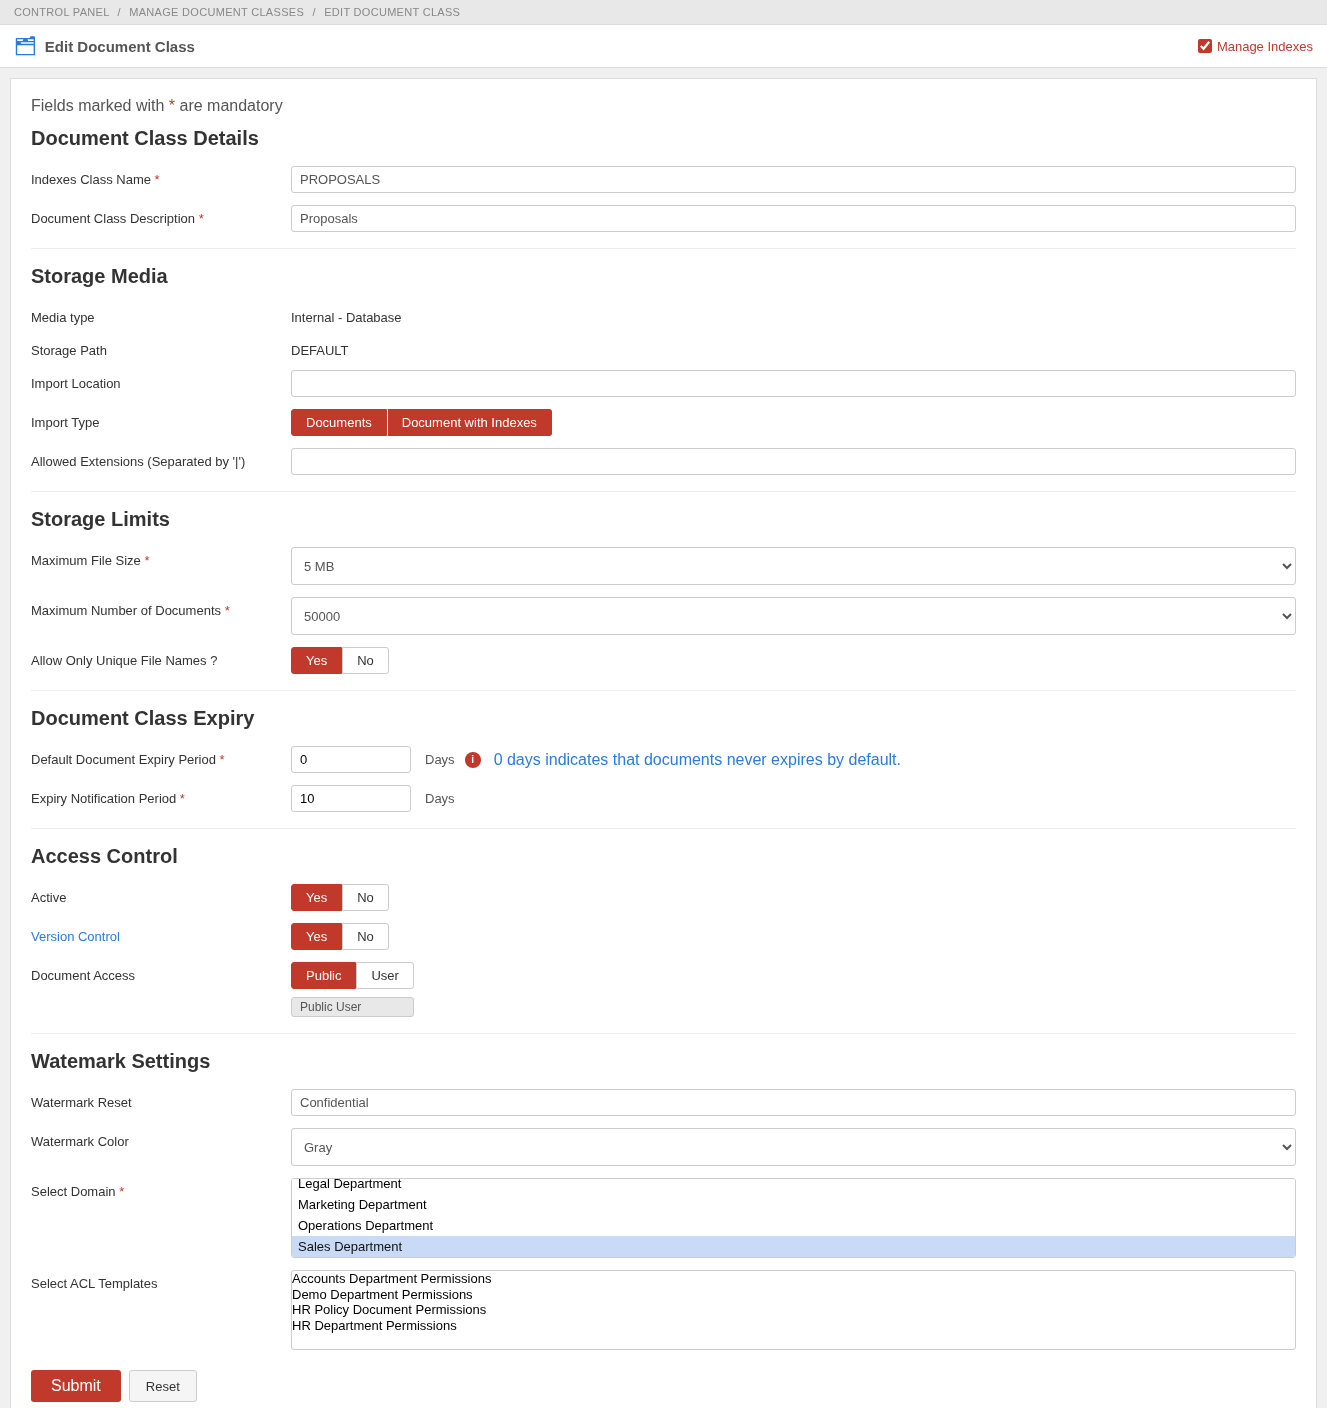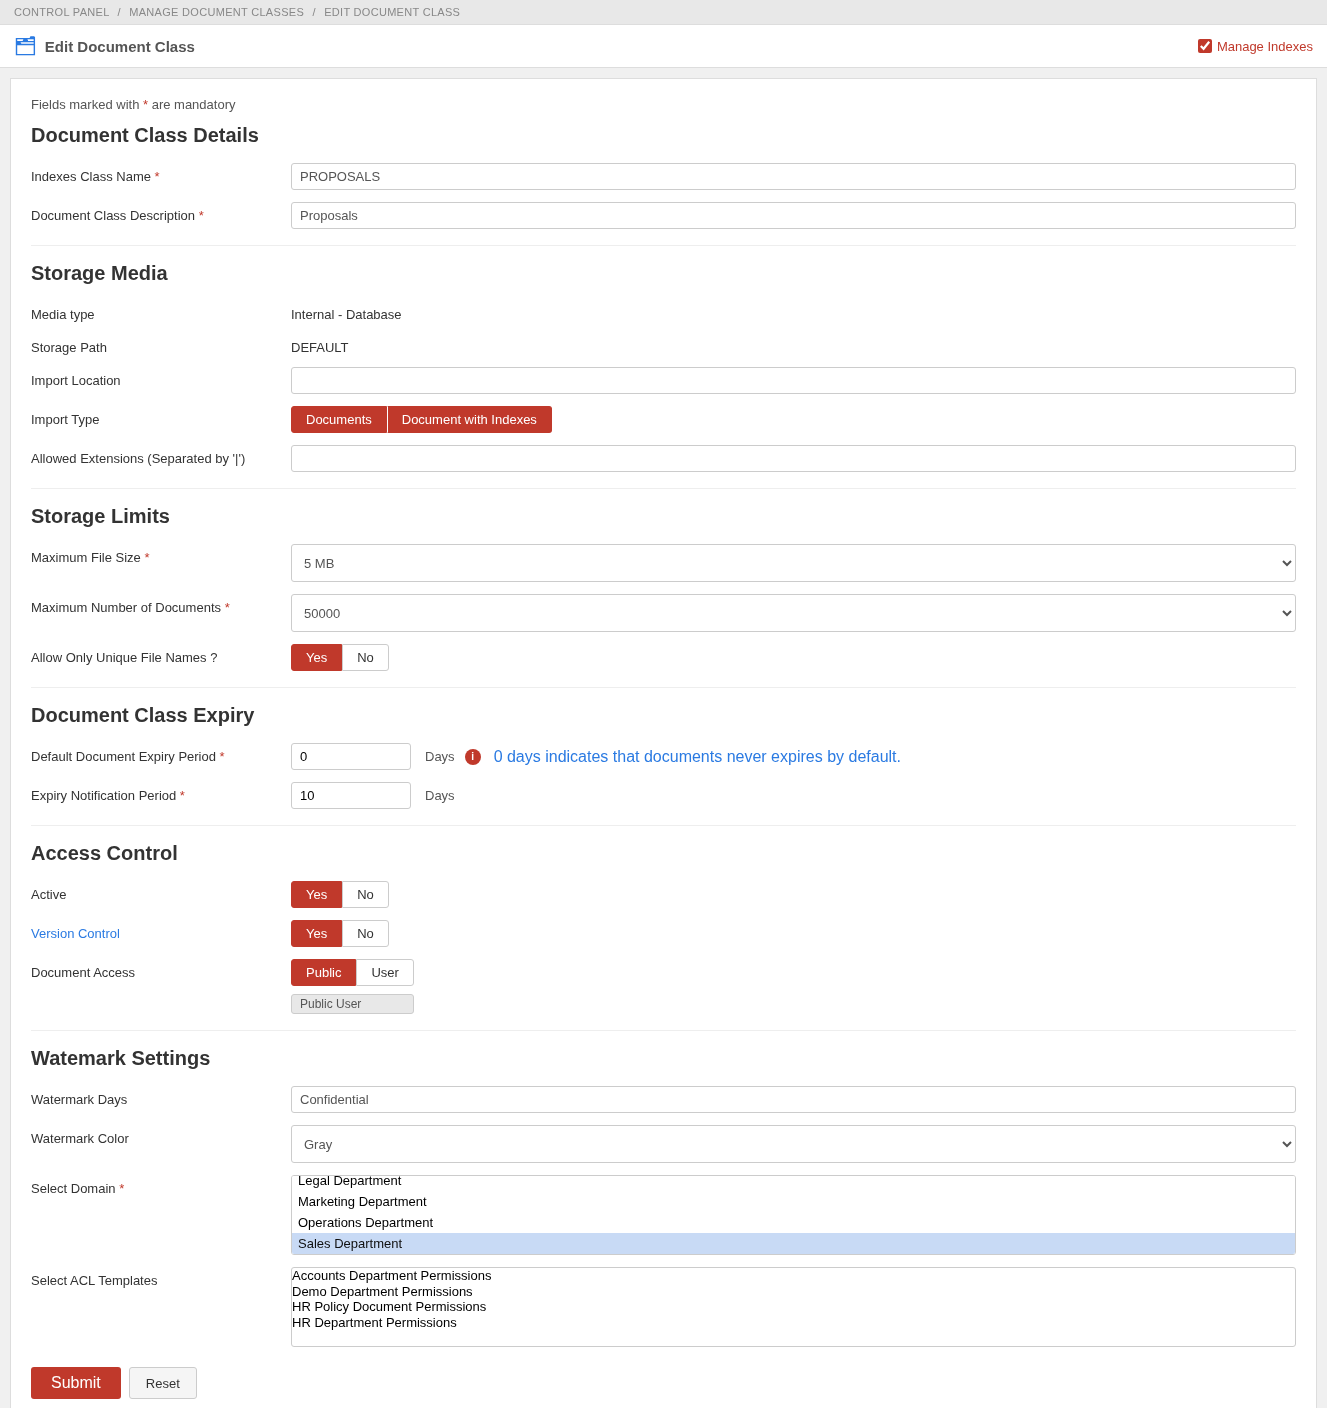--- a/index.html
+++ b/index.html
@@ -55,7 +55,7 @@
     }
 
     .mandatory-note {
-      font-size: 13px;
+      font-size: 16px;
       color: #555;
       margin-bottom: 12px;
     }

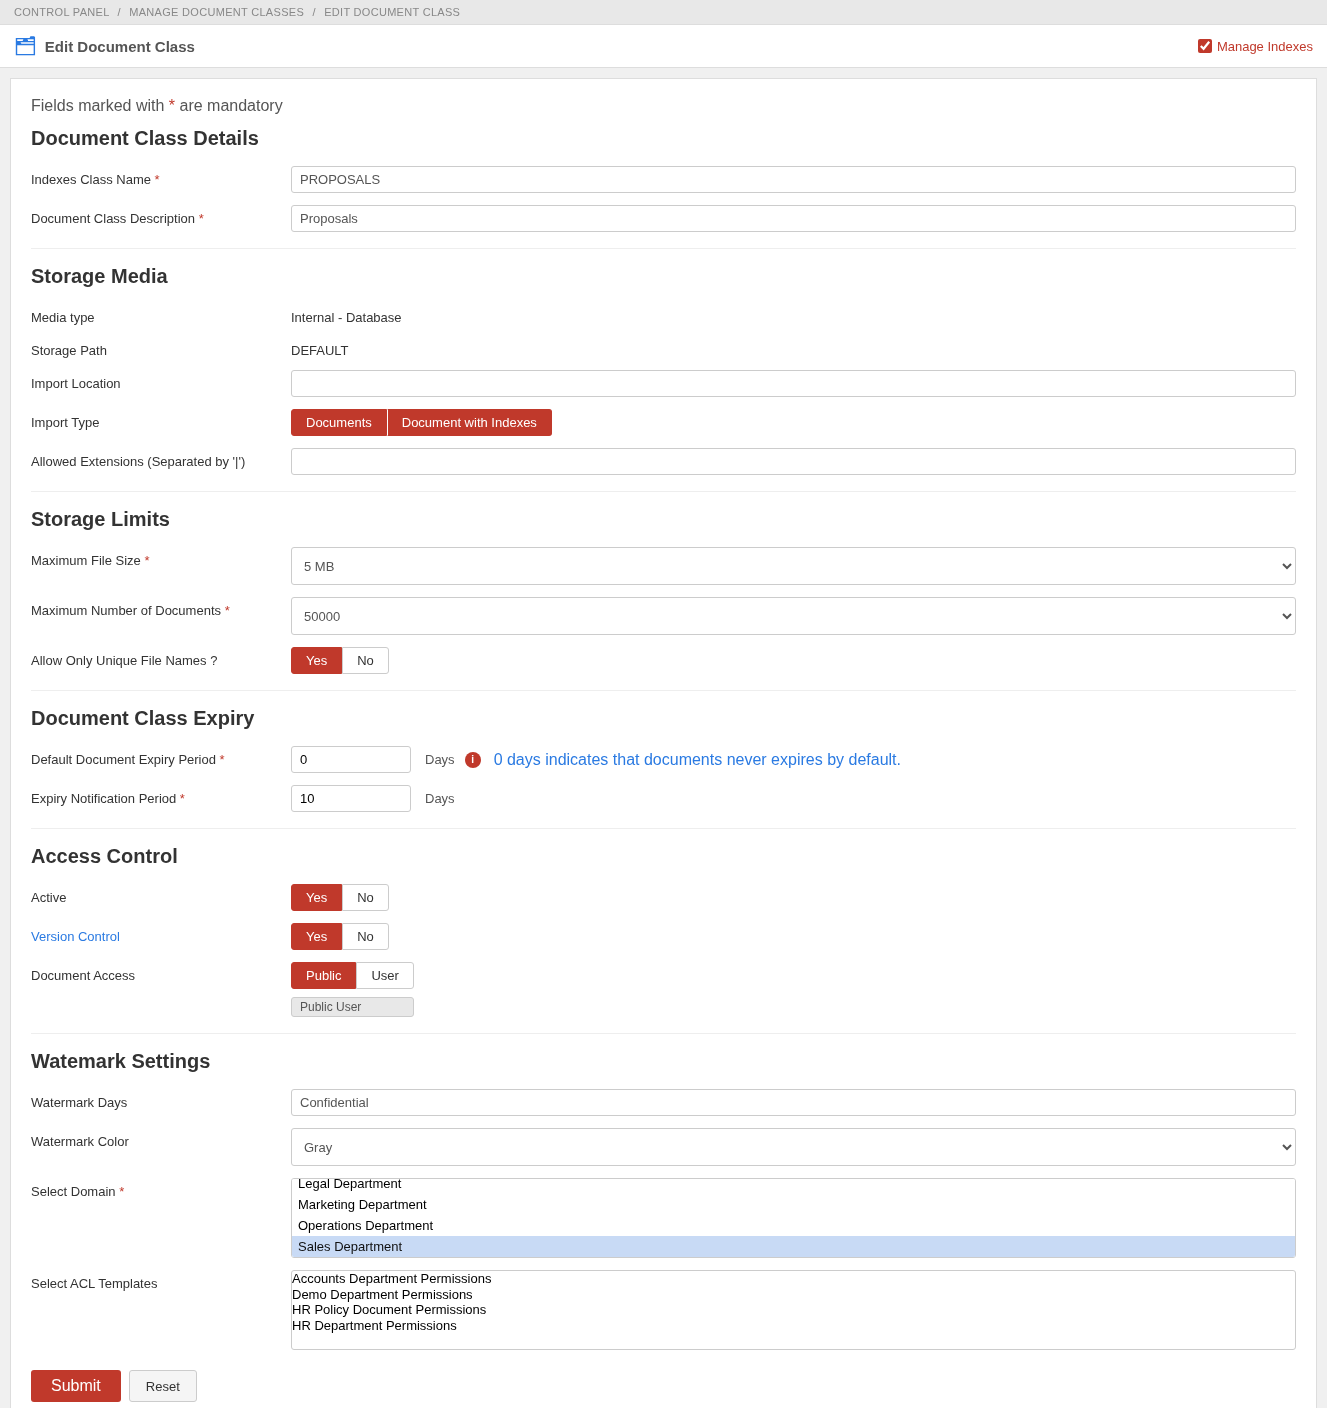--- a/index.html
+++ b/index.html
@@ -437,7 +437,7 @@
   <div class="section-title">Watemark Settings</div>
 
   <div class="form-row">
-    <div class="form-label">Watermark Days</div>
+    <div class="form-label">Watermark Reset</div>
     <input type="text" class="form-control watermark-text-input" value="Confidential" style="">
   </div>
 

